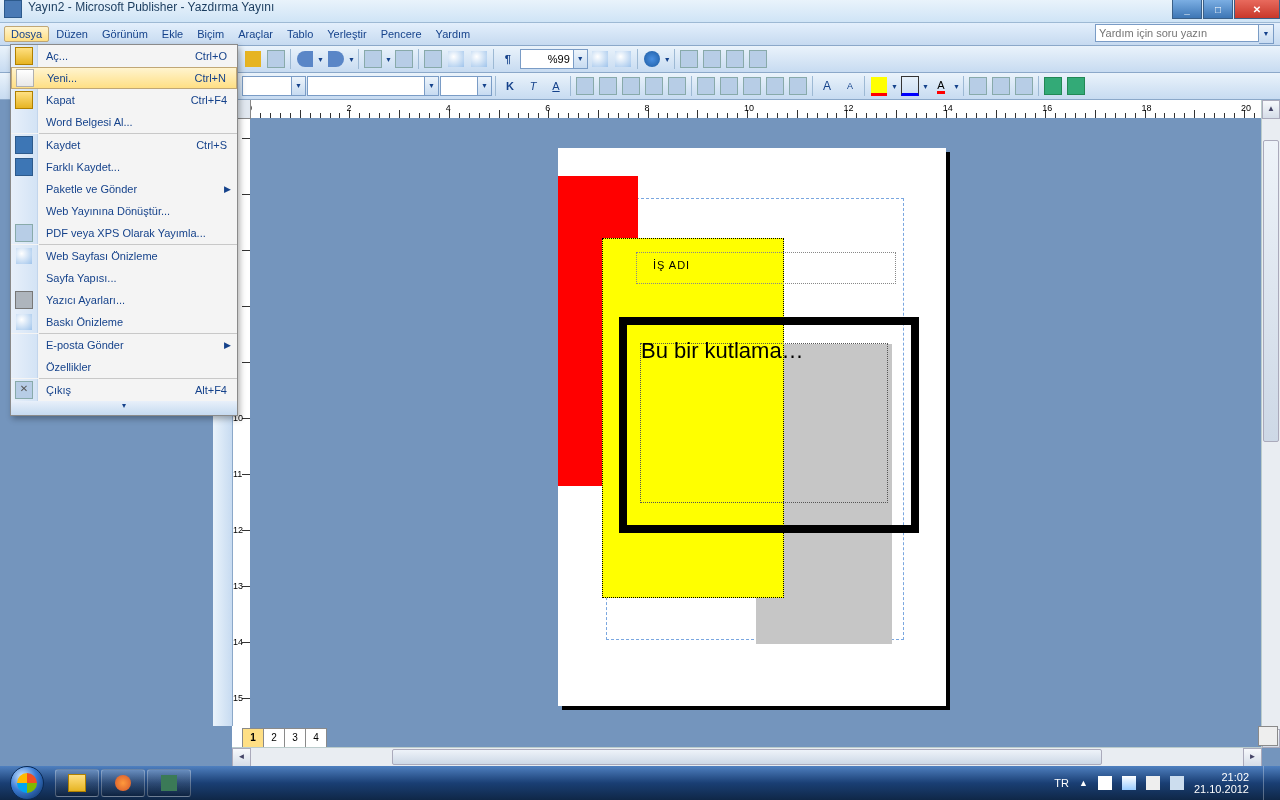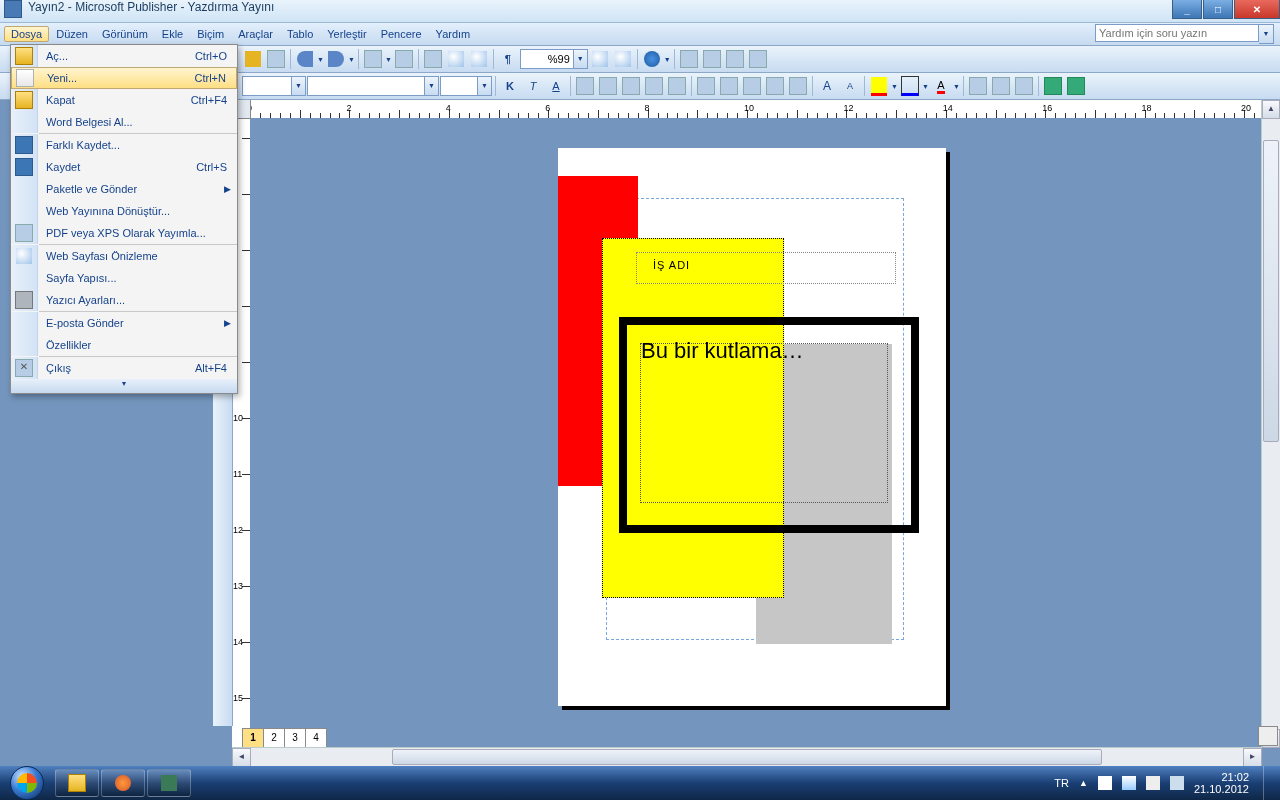--- a/index.html
+++ b/index.html
@@ -540,17 +540,17 @@
       <div class="dd-iconcol">
         <span class="ticon i-save"></span>
       </div>
-      <div class="dd-label">Farklı Kaydet...</div>
-    </div>
-    <div class="dditem">
-      <div class="dd-iconcol">
-        <span class="ticon i-save"></span>
-      </div>
       <div class="dd-label">Kaydet</div>
       <div class="dd-sc">Ctrl+S</div>
     </div>
     <div class="dditem">
       <div class="dd-iconcol">
+        <span class="ticon i-save"></span>
+      </div>
+      <div class="dd-label">Farklı Kaydet...</div>
+    </div>
+    <div class="dditem">
+      <div class="dd-iconcol">
         <span class="ticon"></span>
       </div>
       <div class="dd-label">Paketle ve Gönder</div>

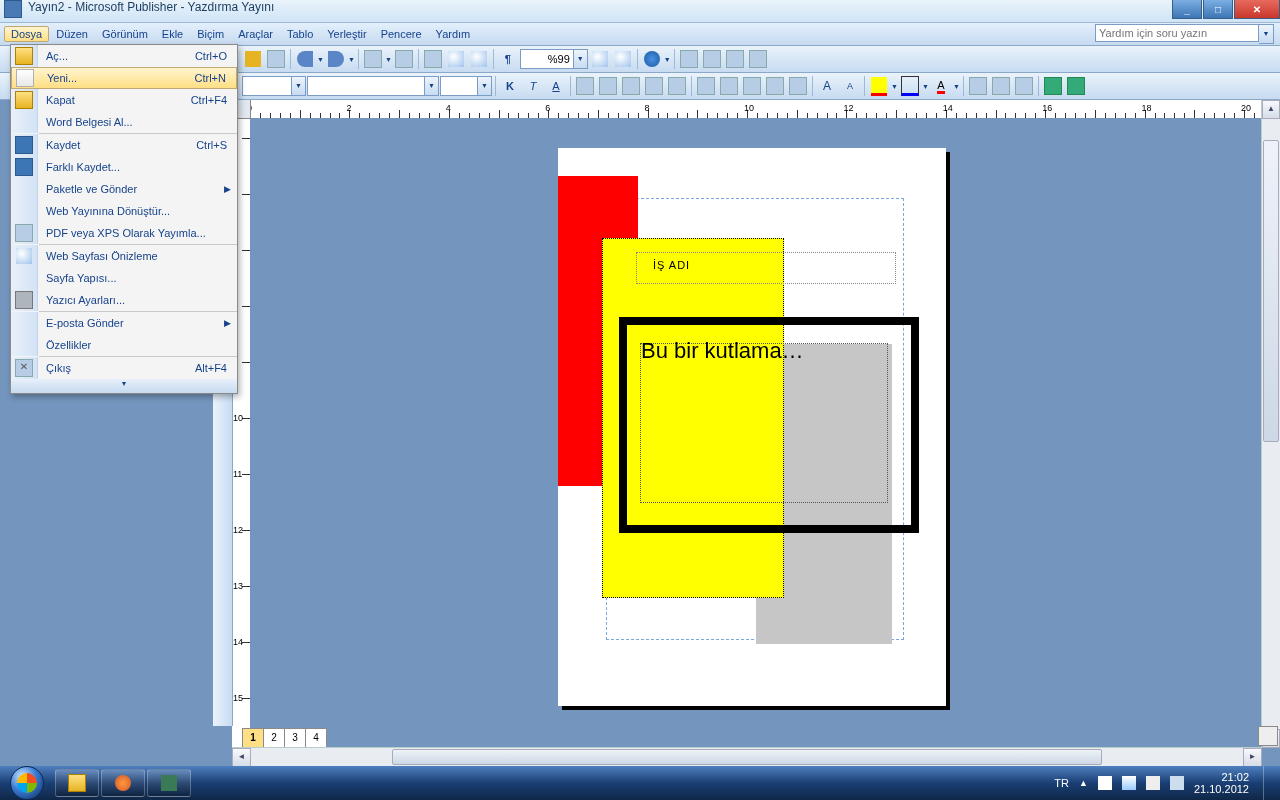--- a/index.html
+++ b/index.html
@@ -587,6 +587,12 @@
       </div>
       <div class="dd-label">Yazıcı Ayarları...</div>
     </div>
+    <div class="dditem">
+      <div class="dd-iconcol">
+        <span class="ticon i-zoom"></span>
+      </div>
+      <div class="dd-label">Baskı Önizleme</div>
+    </div>
     <div class="ddsep"></div>
     <div class="dditem">
       <div class="dd-iconcol">

